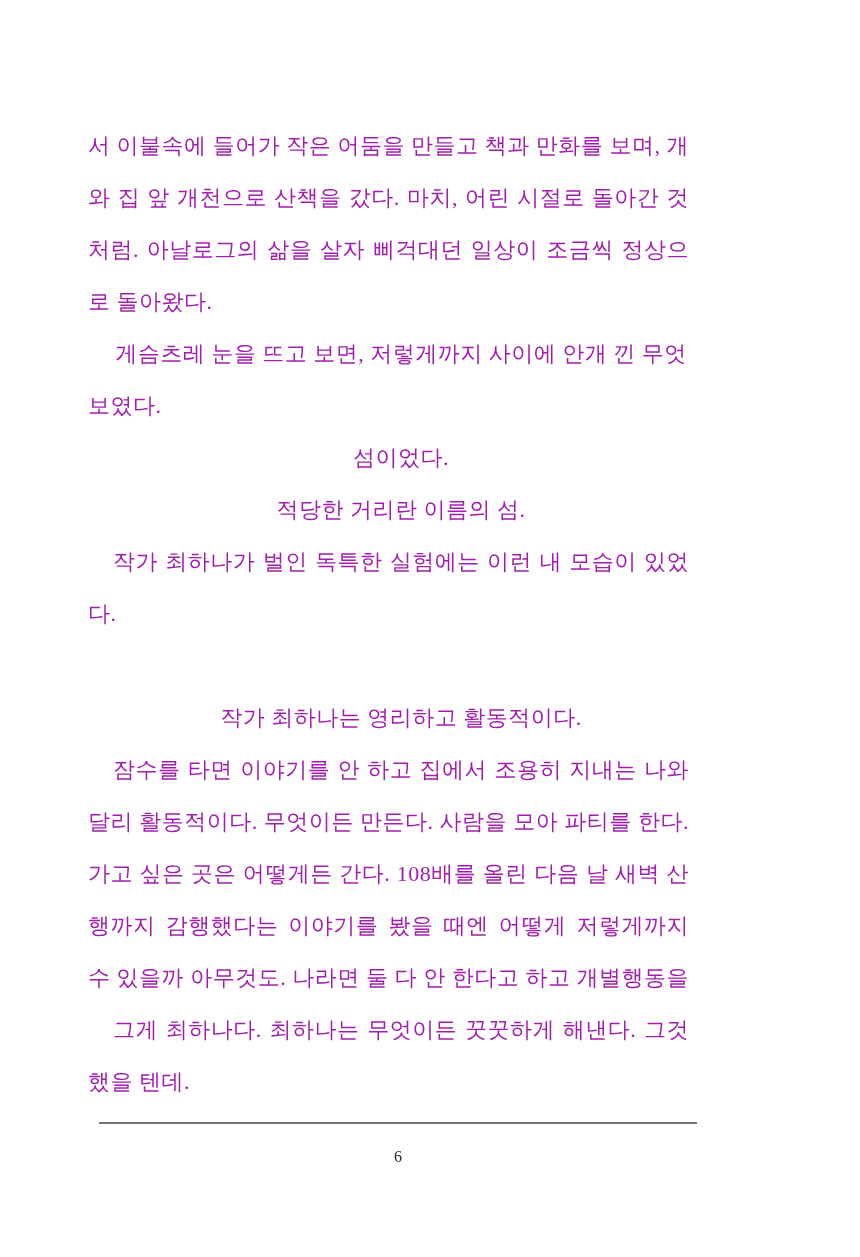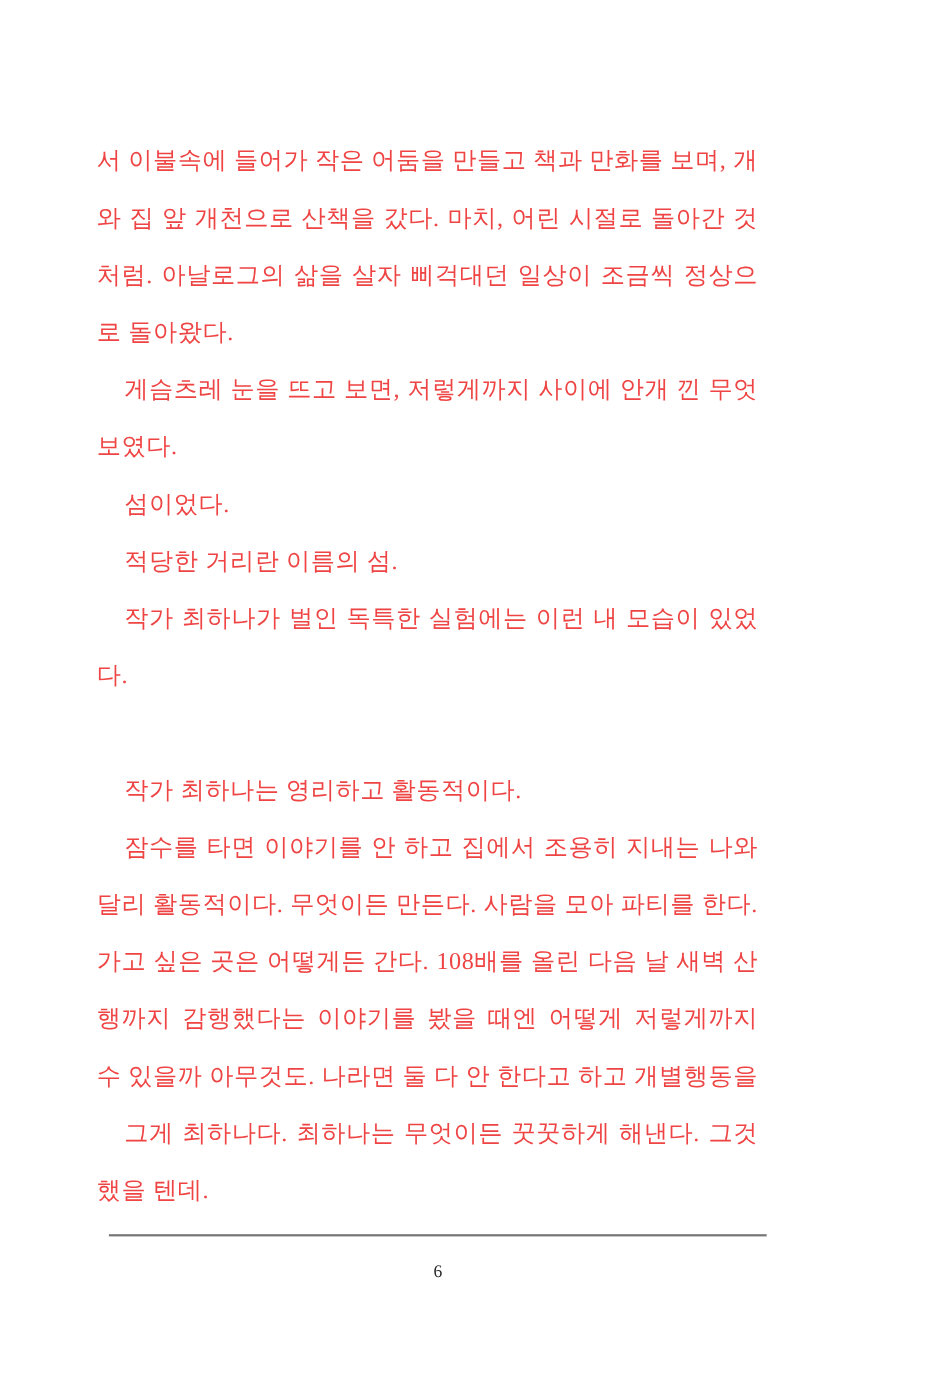--- a/index.html
+++ b/index.html
@@ -29,7 +29,7 @@
     height: 52px;
     line-height: 52px;
     font-size: 22px;
-    color: #ef4444;
+    color: #a21caf;
     letter-spacing: 0.5px;
     white-space: normal;
     overflow: hidden;

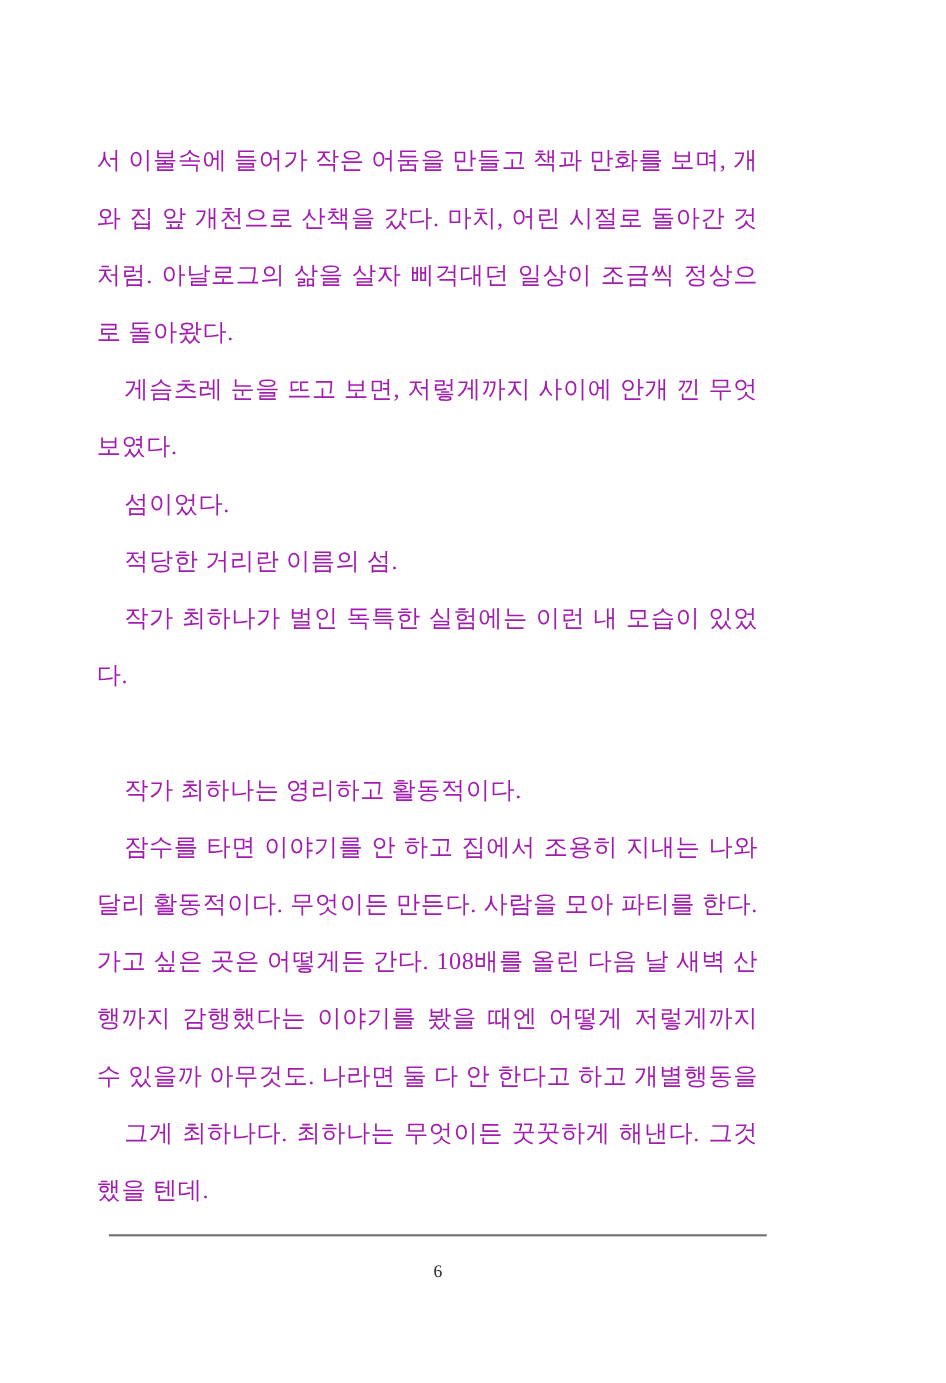--- a/index.html
+++ b/index.html
@@ -42,6 +42,7 @@
   }
   .line.indent {
     text-indent: 25px;
+    text-align: center;
   }
   .line.blank {
     

